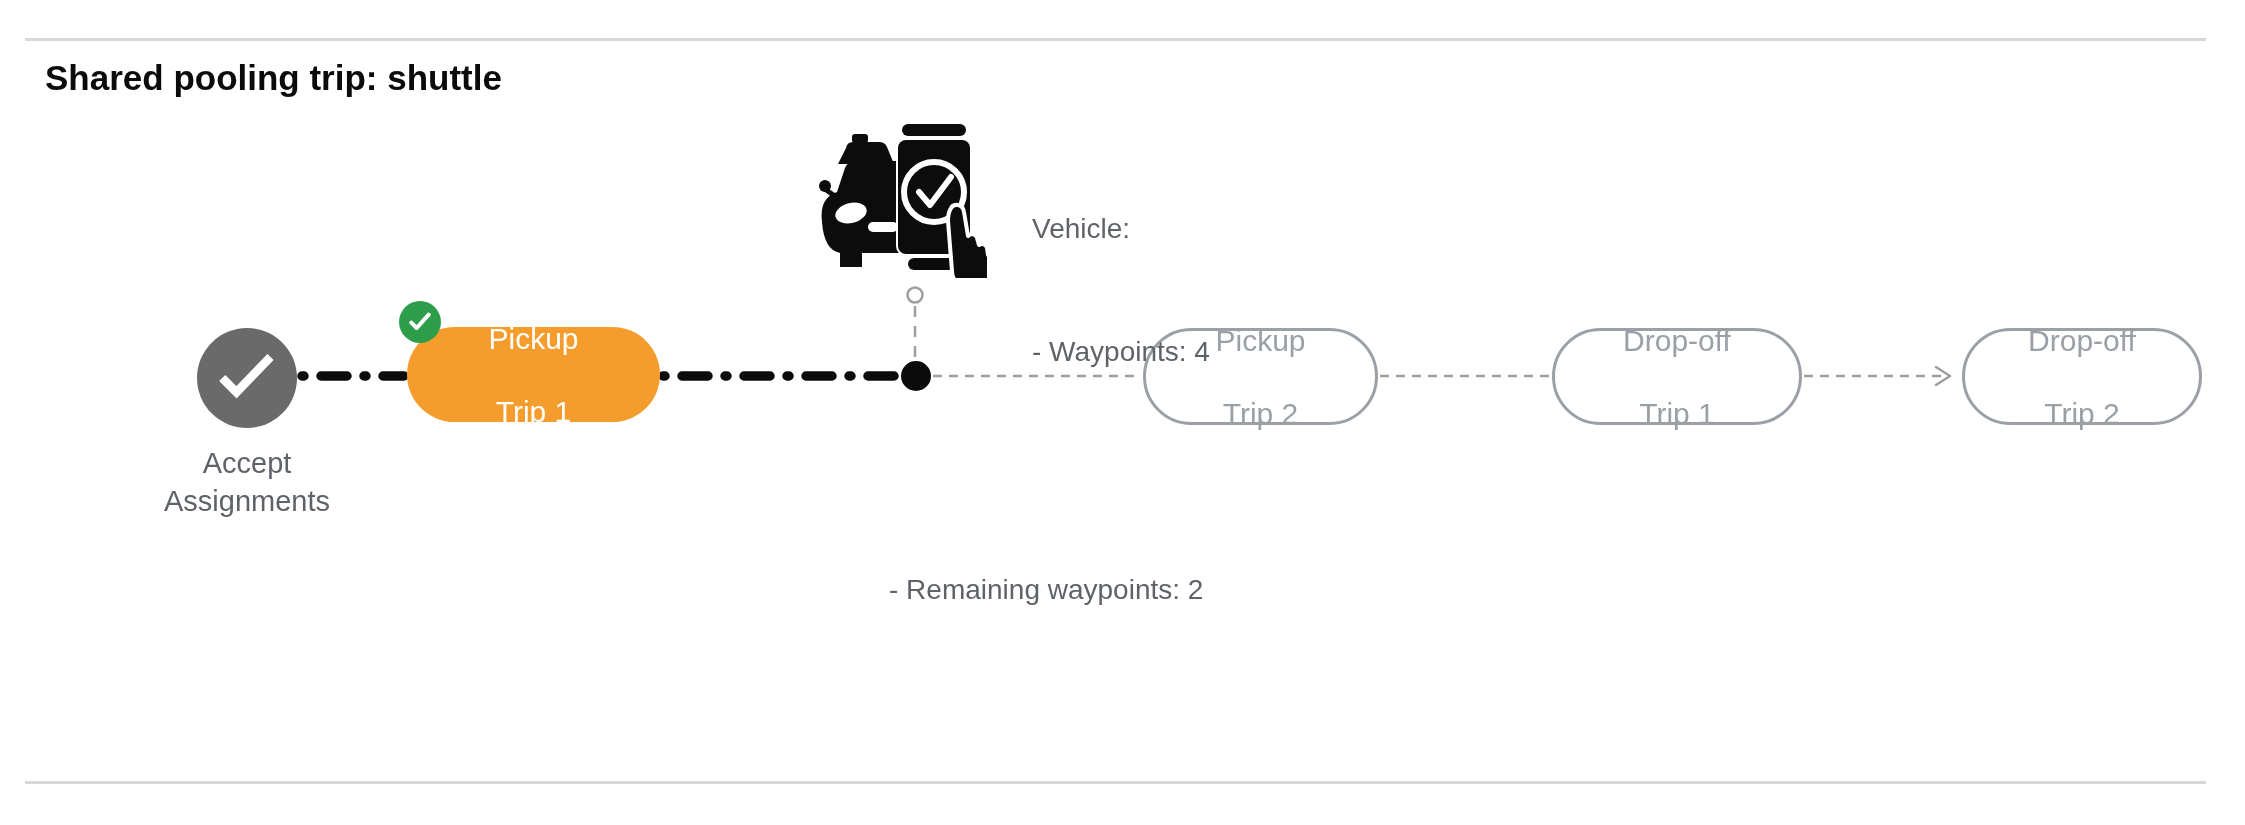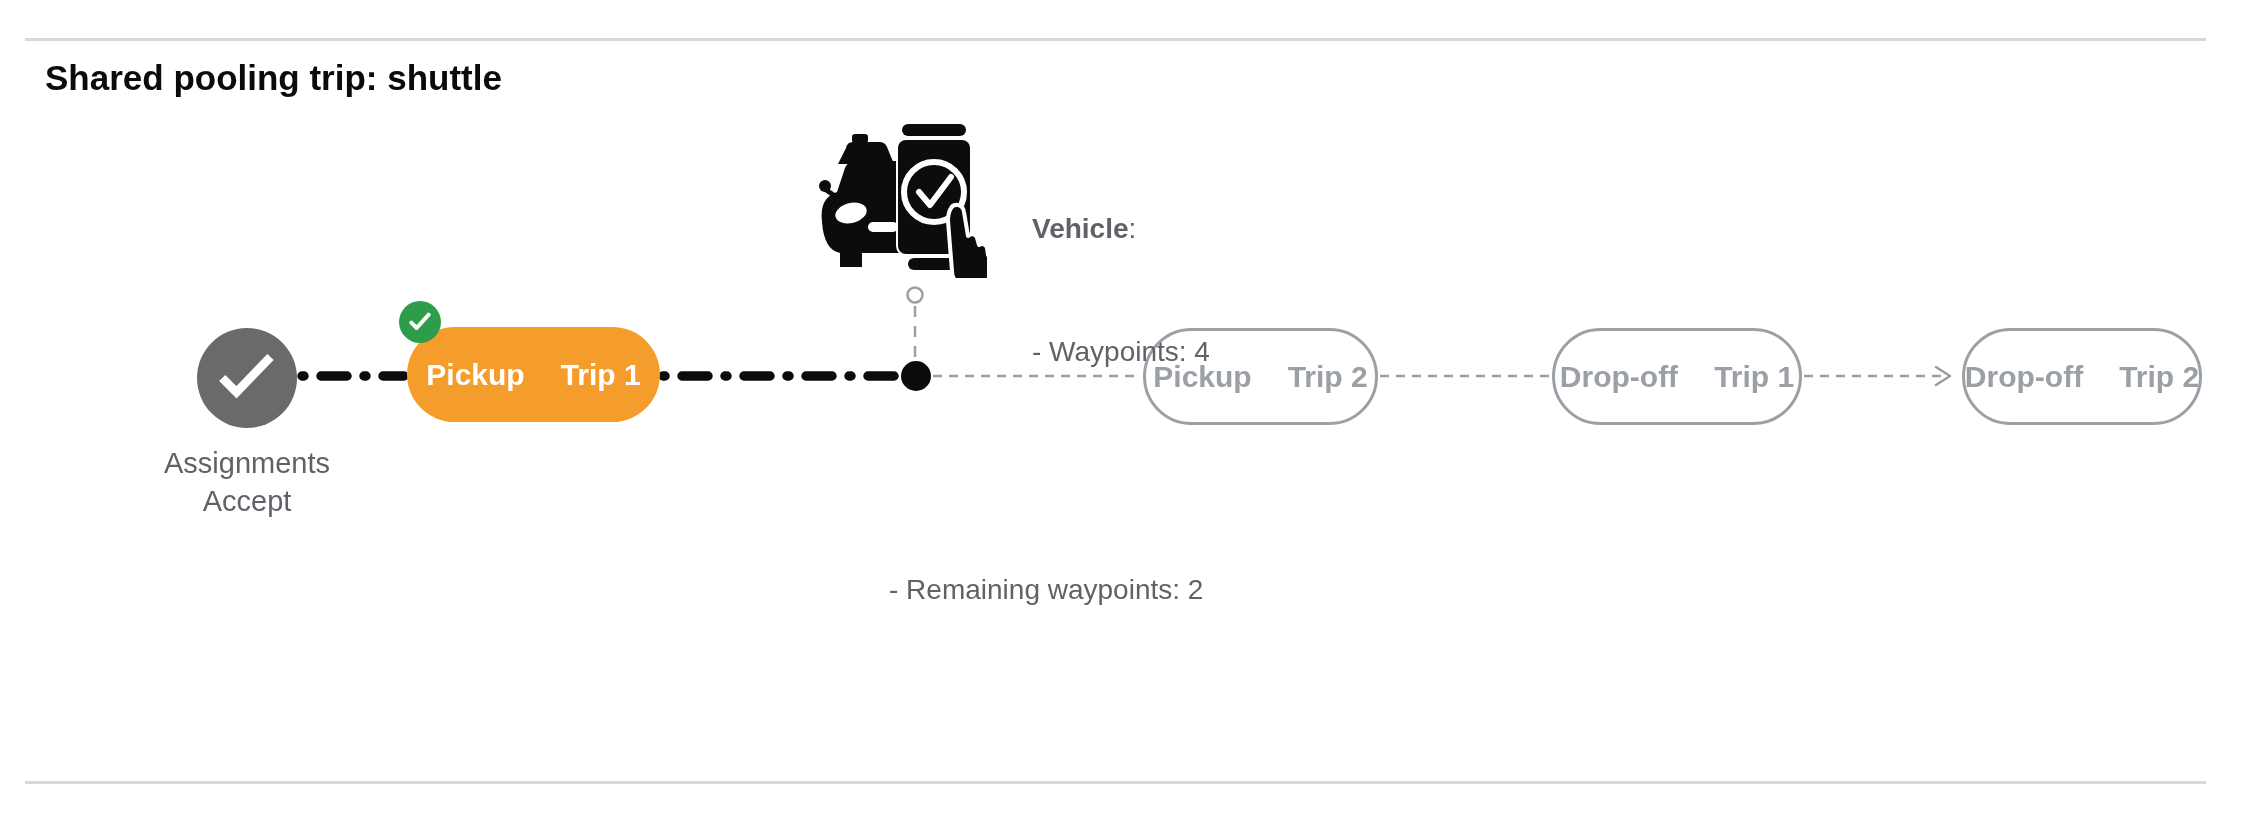--- a/index.html
+++ b/index.html
@@ -138,7 +138,7 @@
   }
   .vehicle-info{left:1032px; top:126px; line-height:41px;}
   .trip-status{left:889px; top:490px; line-height:40px;}
-  .b{font-weight:700;}
+  .b{font-weight:400;}
 </style>
 </head>
 <body>

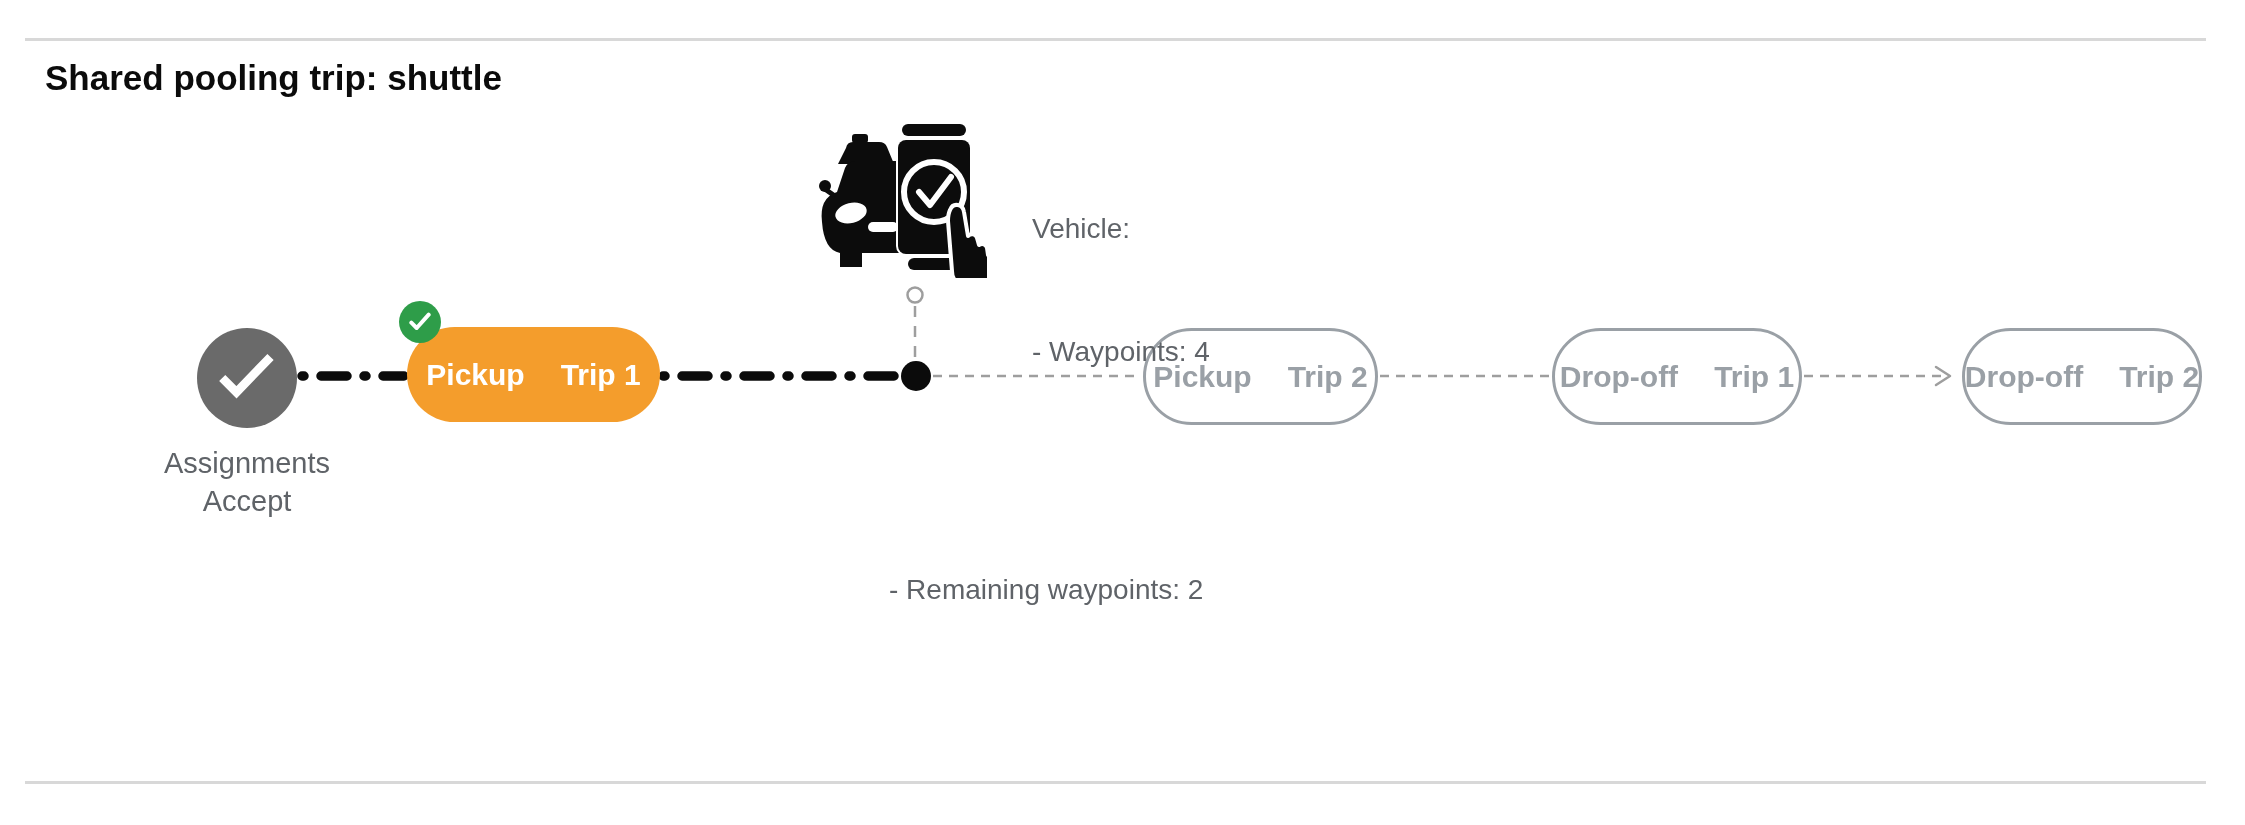--- a/index.html
+++ b/index.html
@@ -87,10 +87,10 @@
     top:328px;
     height:97px;
     border-radius:50px;
-    display:flex; 
+    display:flex; flex-direction:column;
     align-items:center; justify-content:center;
     font-size:30px;
-    font-weight:700;
+    font-weight:400;
     line-height:37px;
     box-sizing:border-box;
     z-index:2;

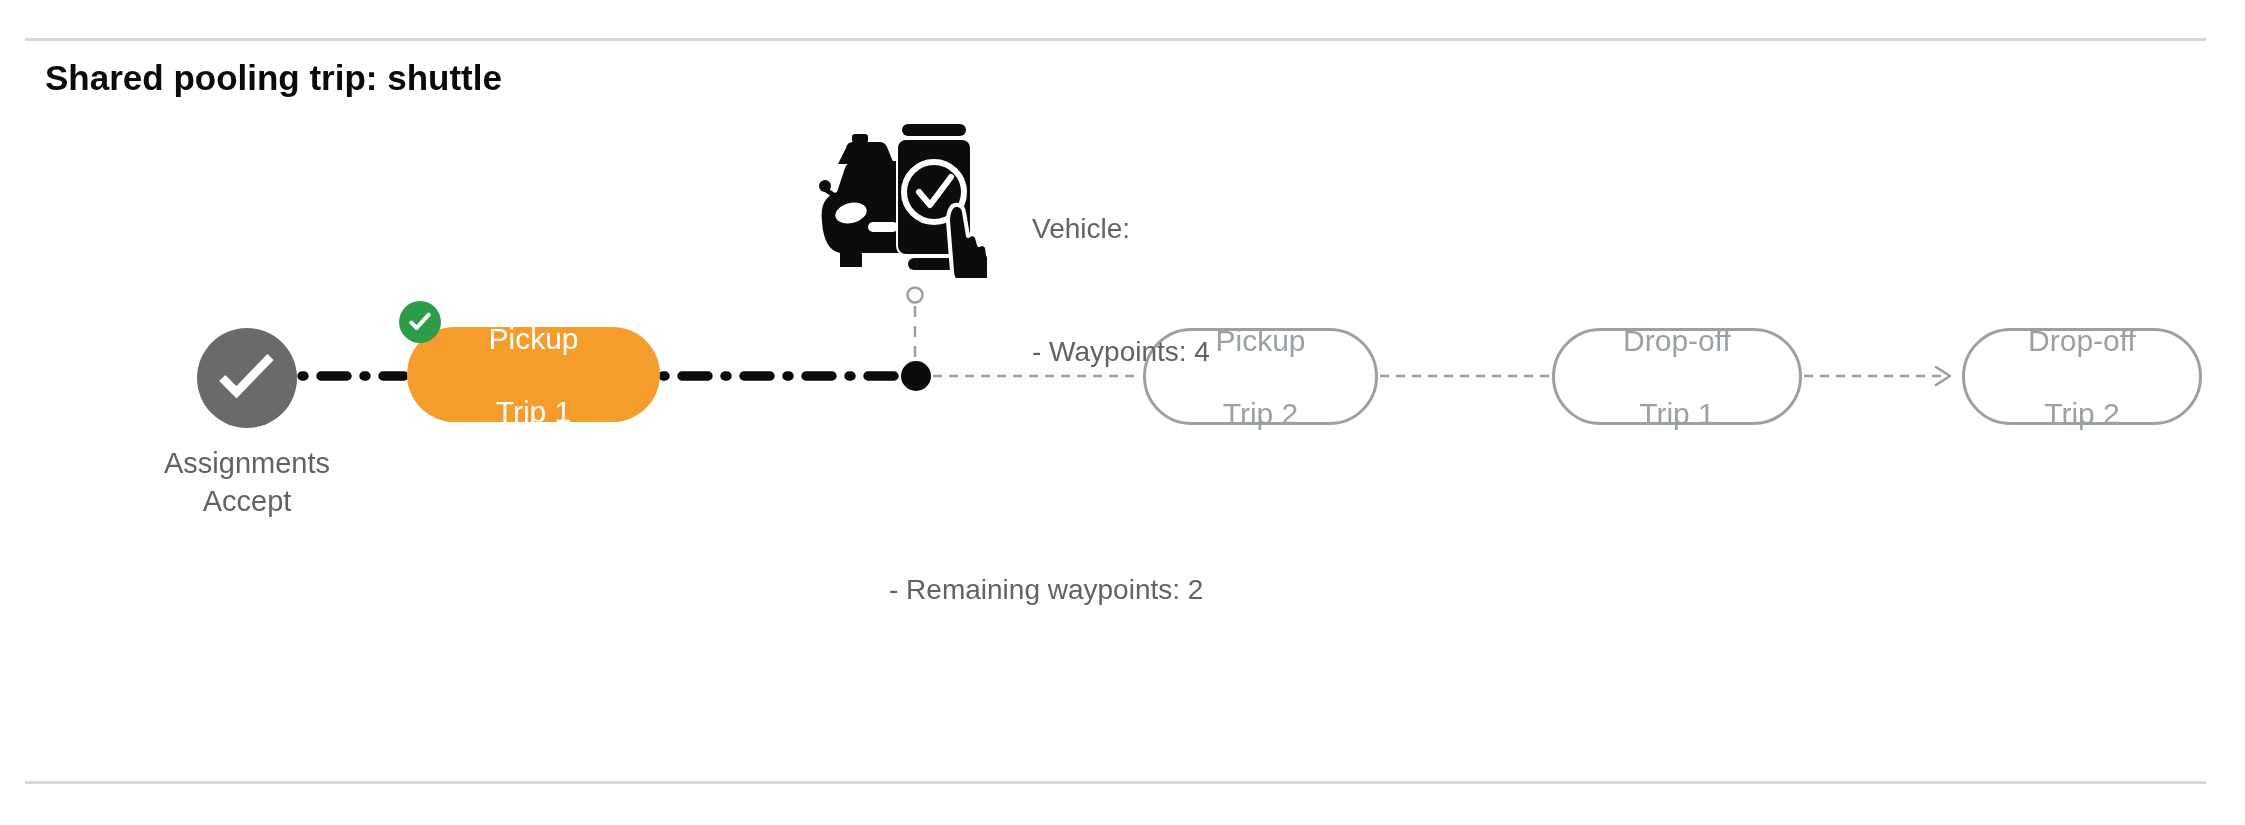--- a/index.html
+++ b/index.html
@@ -168,8 +168,8 @@
   </div>
 
   <div class="accept-label">
+    <div>Accept</div>
     <div>Assignments</div>
-    <div>Accept</div>
   </div>
 
   <div class="pill active">

